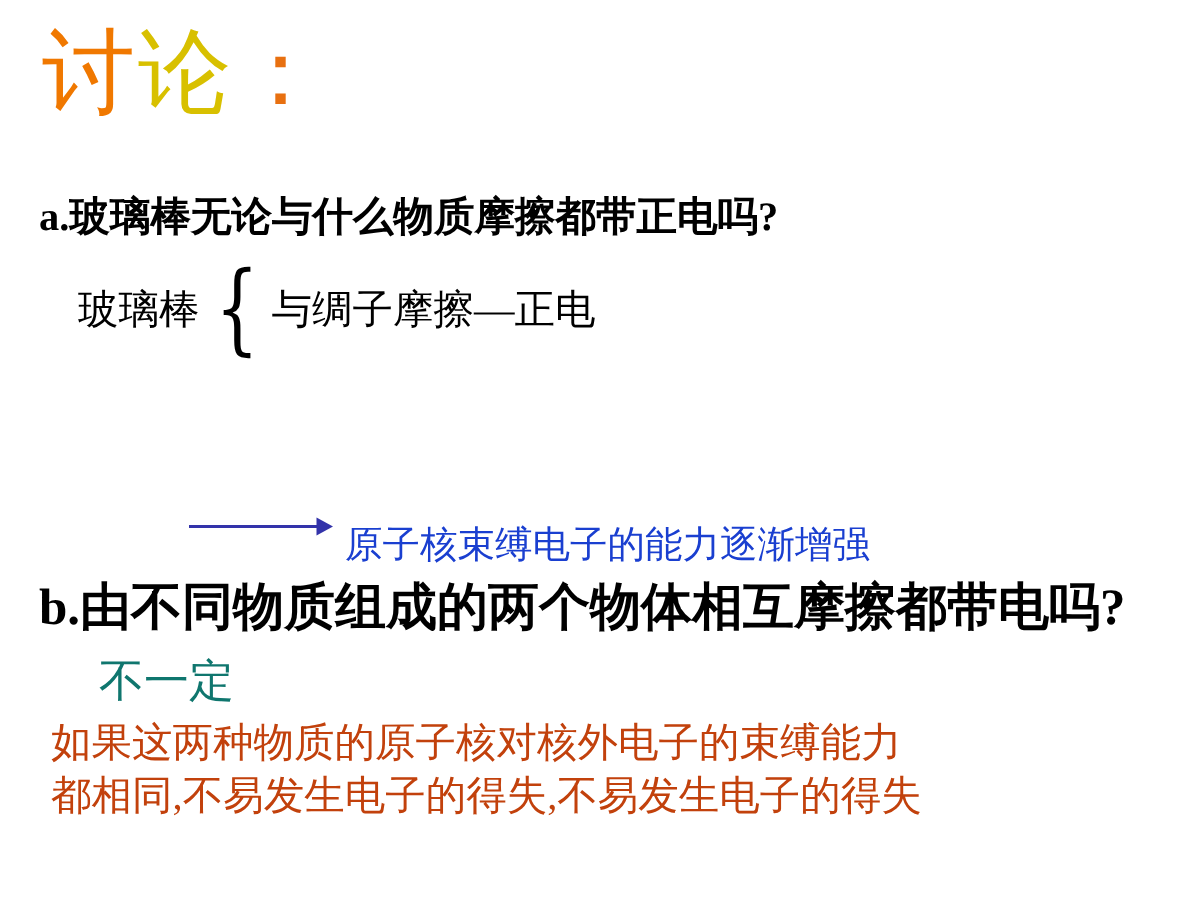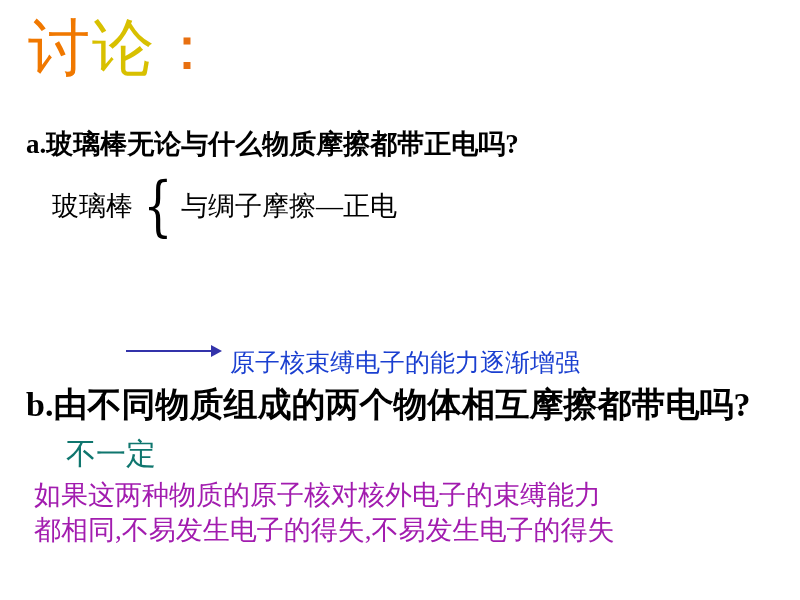--- a/index.html
+++ b/index.html
@@ -161,7 +161,7 @@
     left: 34px;
     top: 478px;
     font-size: 27px;
-    color: #a21caf;
+    color: #c2410c;
     line-height: 1.28;
     white-space: nowrap;
     font-family: "Liberation Serif", serif;

